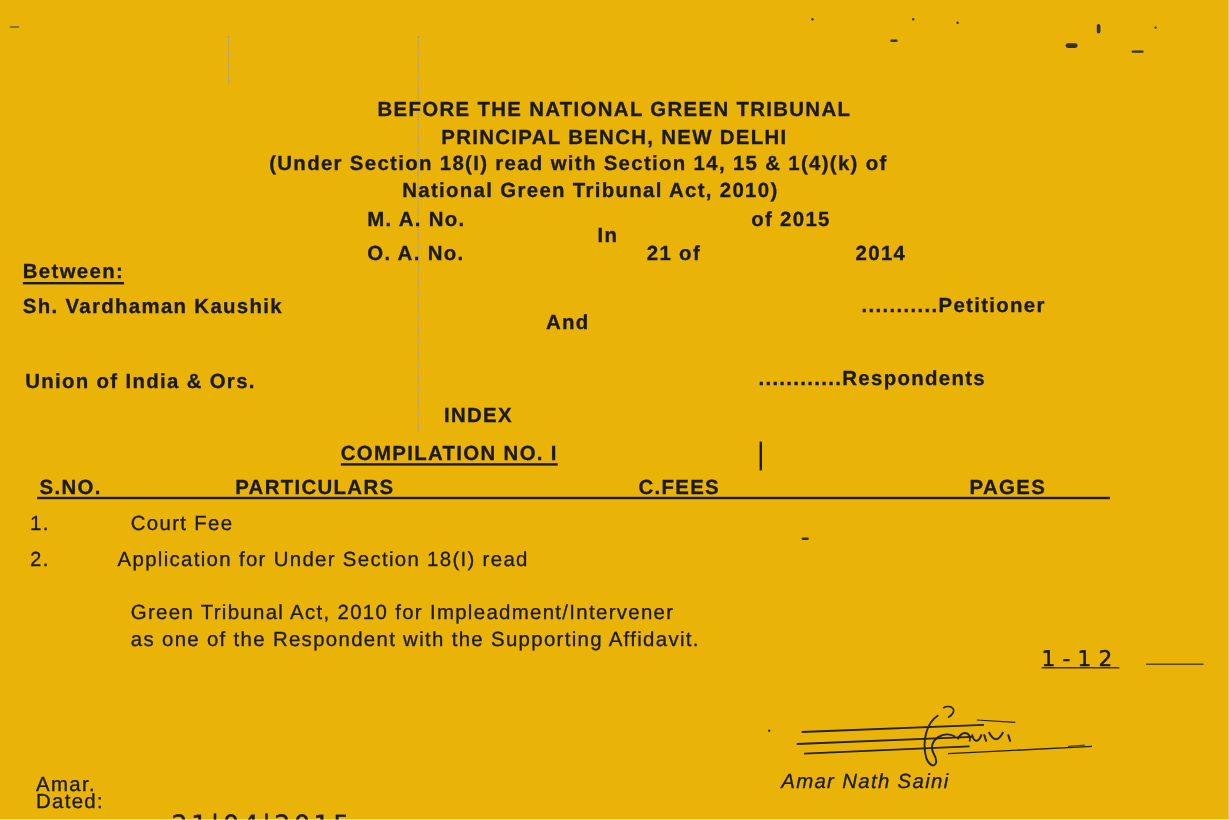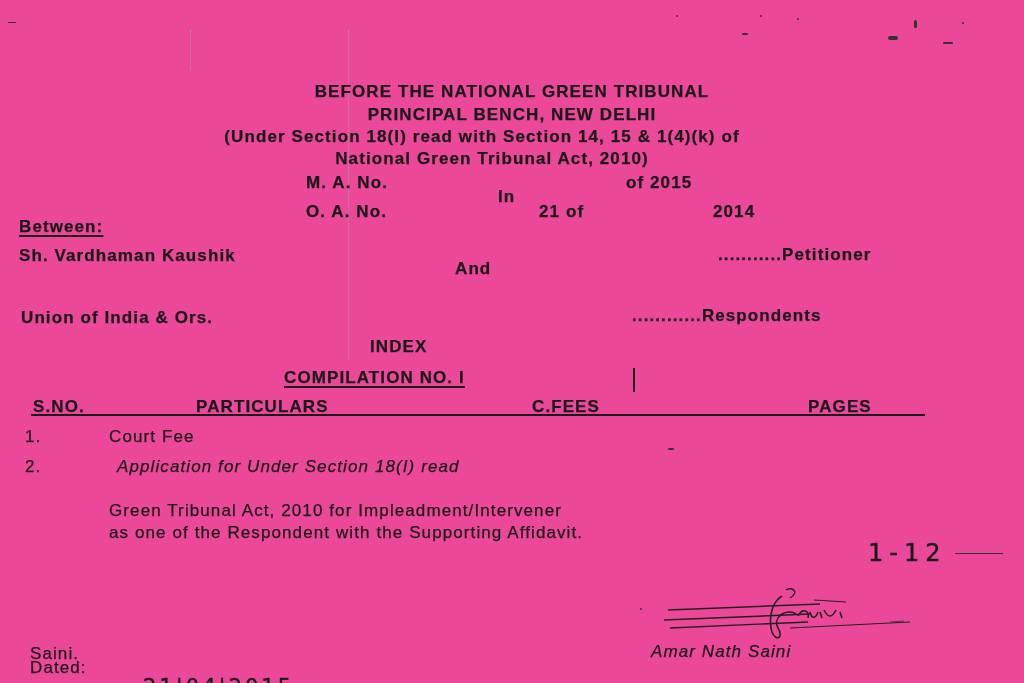--- a/index.html
+++ b/index.html
@@ -19,7 +19,7 @@
       position: absolute;
       left: 0; top: 0;
       width: 1024px; height: 683px;
-      background: #ec4899;
+      background: #eab308;
       border-right: 1px solid #e6e6e6;
     }
     .t {

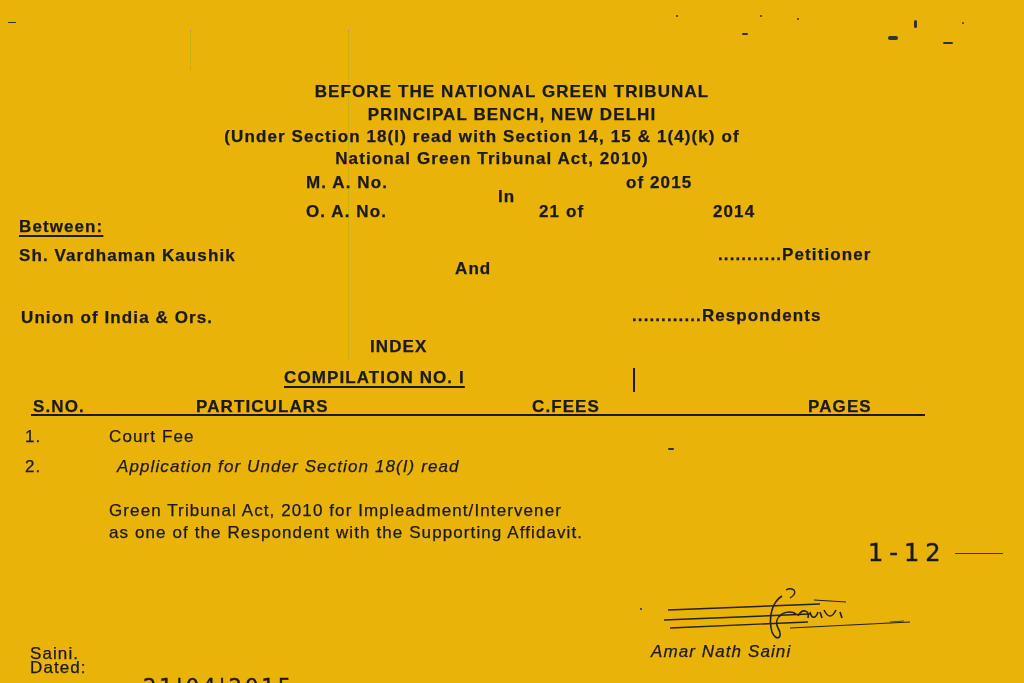--- a/index.html
+++ b/index.html
@@ -109,7 +109,7 @@
   <div class="t" style="left:109px;top:428px;">Court Fee</div>
 
   <div class="t" style="left:25px;top:458px;">2.</div>
-  <div class="t" style="left:117px;top:458px;font-style:italic;">Application for Under Section 18(I) read</div>
+  <div class="t" style="left:98px;top:458px;">Application for Under Section 18(I) read</div>
   <div class="t" style="left:109px;top:502px;">Green Tribunal Act, 2010 for Impleadment/Intervener</div>
   <div class="t" style="left:109px;top:524px;">as one of the Respondent with the Supporting Affidavit.</div>
 

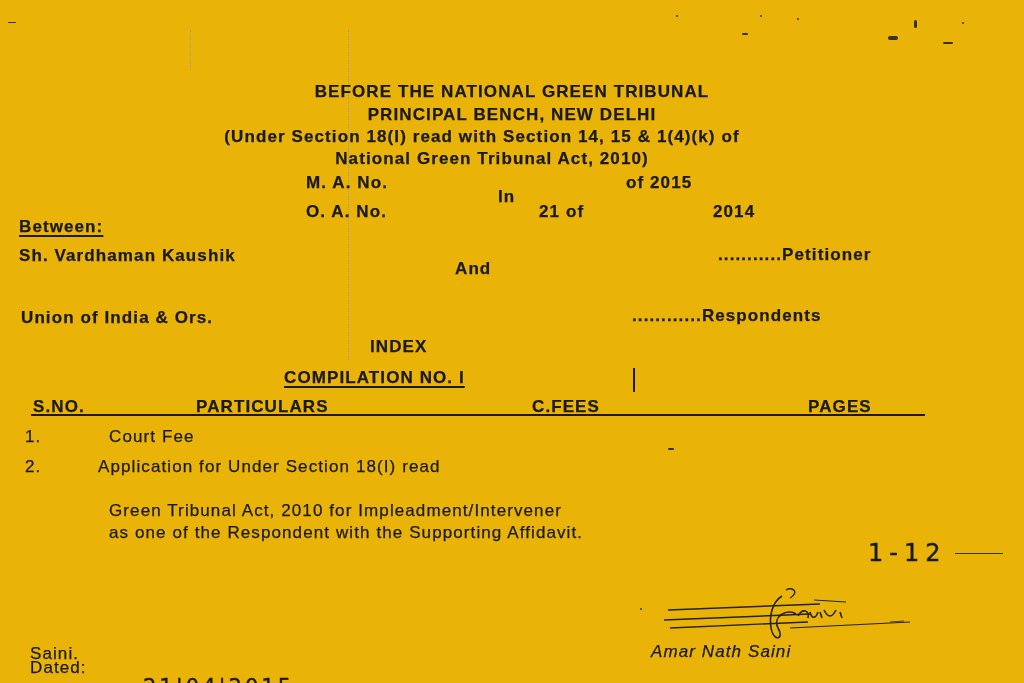--- a/index.html
+++ b/index.html
@@ -113,7 +113,7 @@
   <div class="t" style="left:109px;top:502px;">Green Tribunal Act, 2010 for Impleadment/Intervener</div>
   <div class="t" style="left:109px;top:524px;">as one of the Respondent with the Supporting Affidavit.</div>
 
-  <div class="t hand" style="left:868px;top:541px;font-size:24px;letter-spacing:6px;">1-12</div>
+  <div class="t hand" style="left:868px;top:541px;font-size:18px;letter-spacing:6px;text-decoration:underline;">1-12</div>
   <div class="hdr-rule" style="left:955px;top:553px;width:48px;height:1px;background:#333;"></div>
 
   <div class="sig" style="position:absolute;left:660px;top:588px;width:260px;height:56px;">

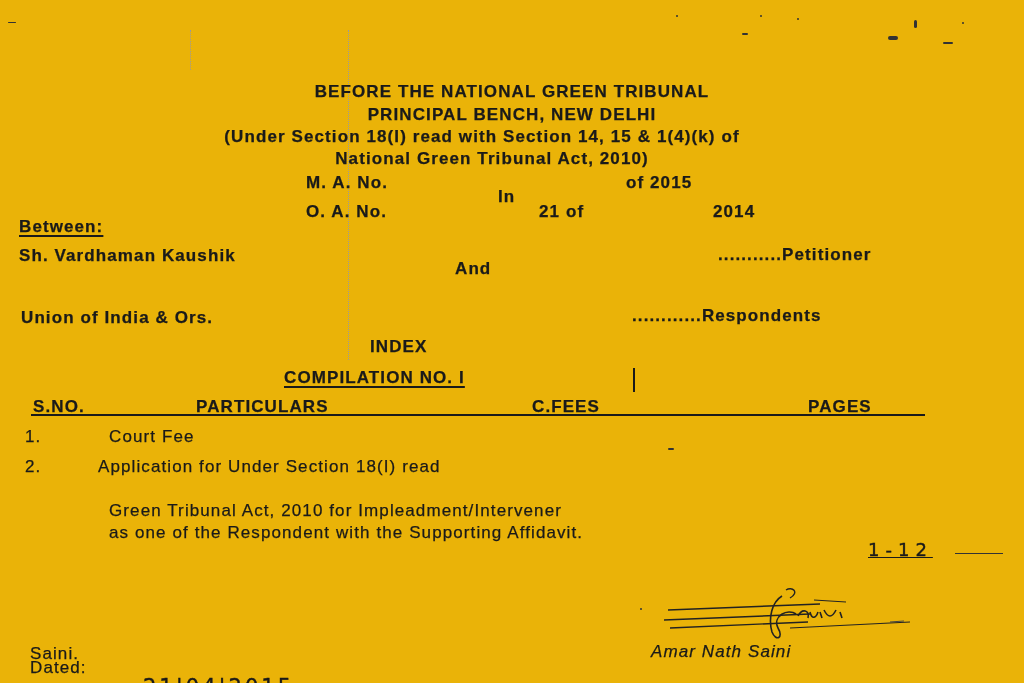--- a/index.html
+++ b/index.html
@@ -130,7 +130,7 @@
     </svg>
   </div>
 
-  <div class="t" style="left:30px;top:645px;">Saini.</div>
+  <div class="t" style="left:30px;top:645px;">Amar.</div>
   <div class="t" style="left:30px;top:659px;">Dated:</div>
   <div class="t hand" style="left:143px;top:653px;font-size:21px;margin-top:24px;">21|04|2015</div>
   <div class="t" style="left:651px;top:643px;font-style:italic;">Amar Nath Saini</div>

